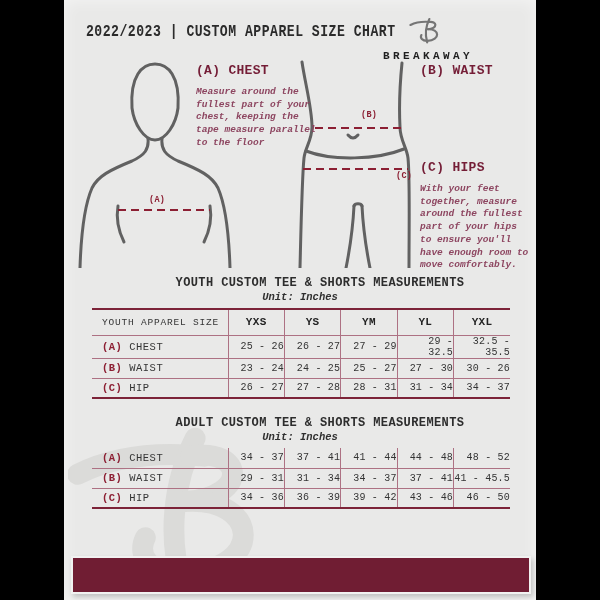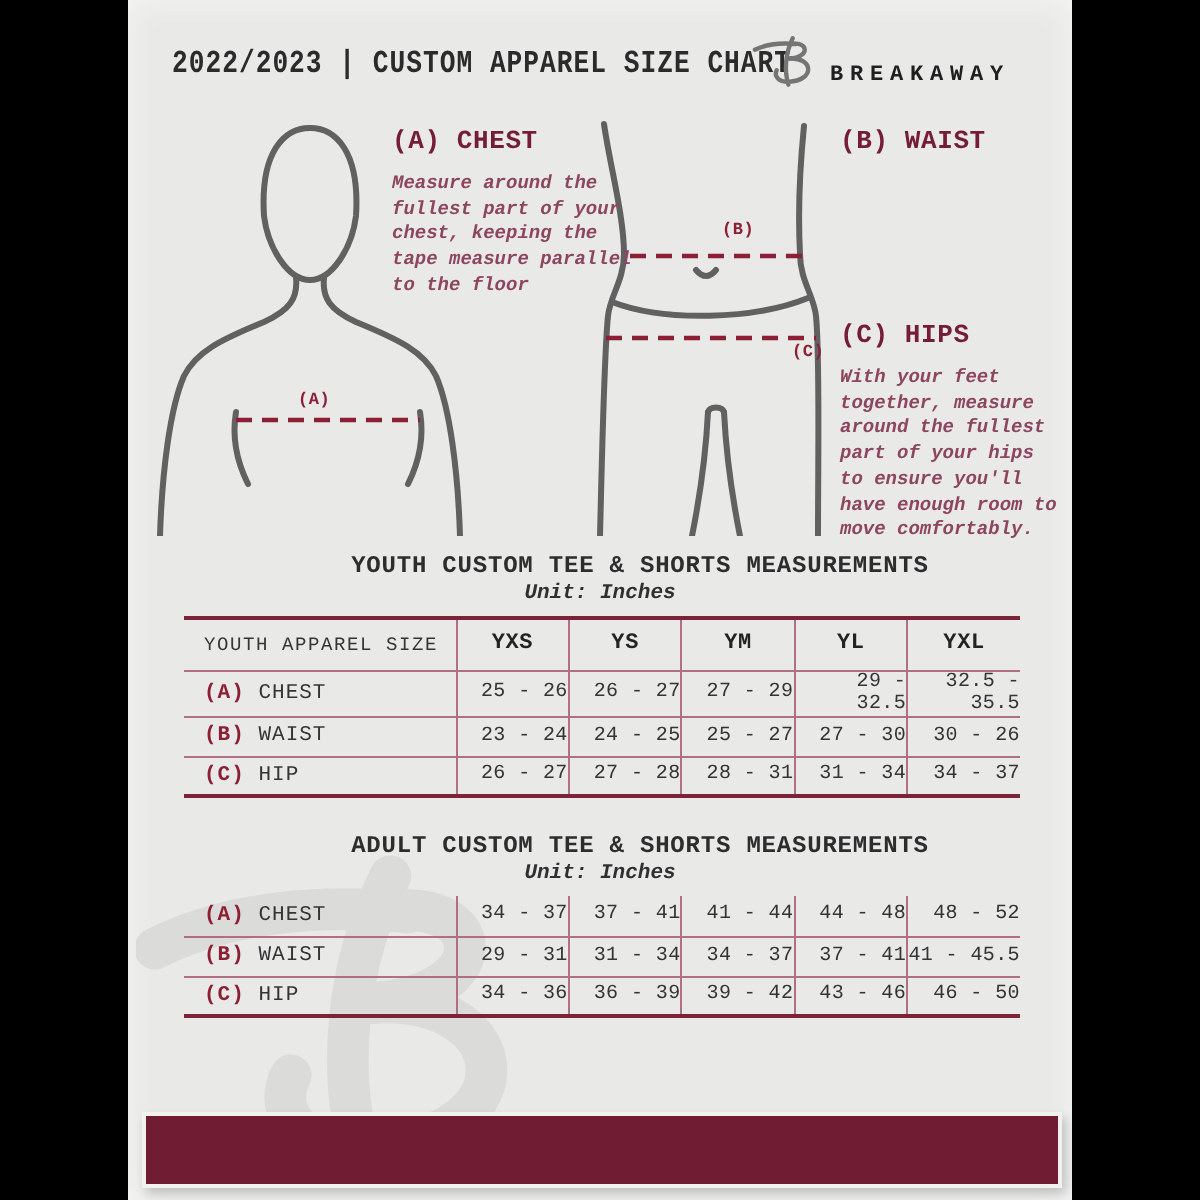--- a/index.html
+++ b/index.html
@@ -29,7 +29,7 @@
     font-size:16px;font-weight:700;color:#2b2b2b;white-space:nowrap;
     letter-spacing:.6px;transform:scaleX(.82);transform-origin:left center;
   }
-  .brand{position:absolute;left:312px;top:16px;z-index:1;display:flex;align-items:flex-end;}
+  .brand{position:absolute;left:312px;top:16px;z-index:1;display:flex;align-items:center;flex-direction:column;}
   .brand svg{width:32px;height:28px;}
   .brand-name{margin-left:7px;font-size:11px;font-weight:700;letter-spacing:3.4px;color:#1f1f1f;margin-top:6px;}
 

